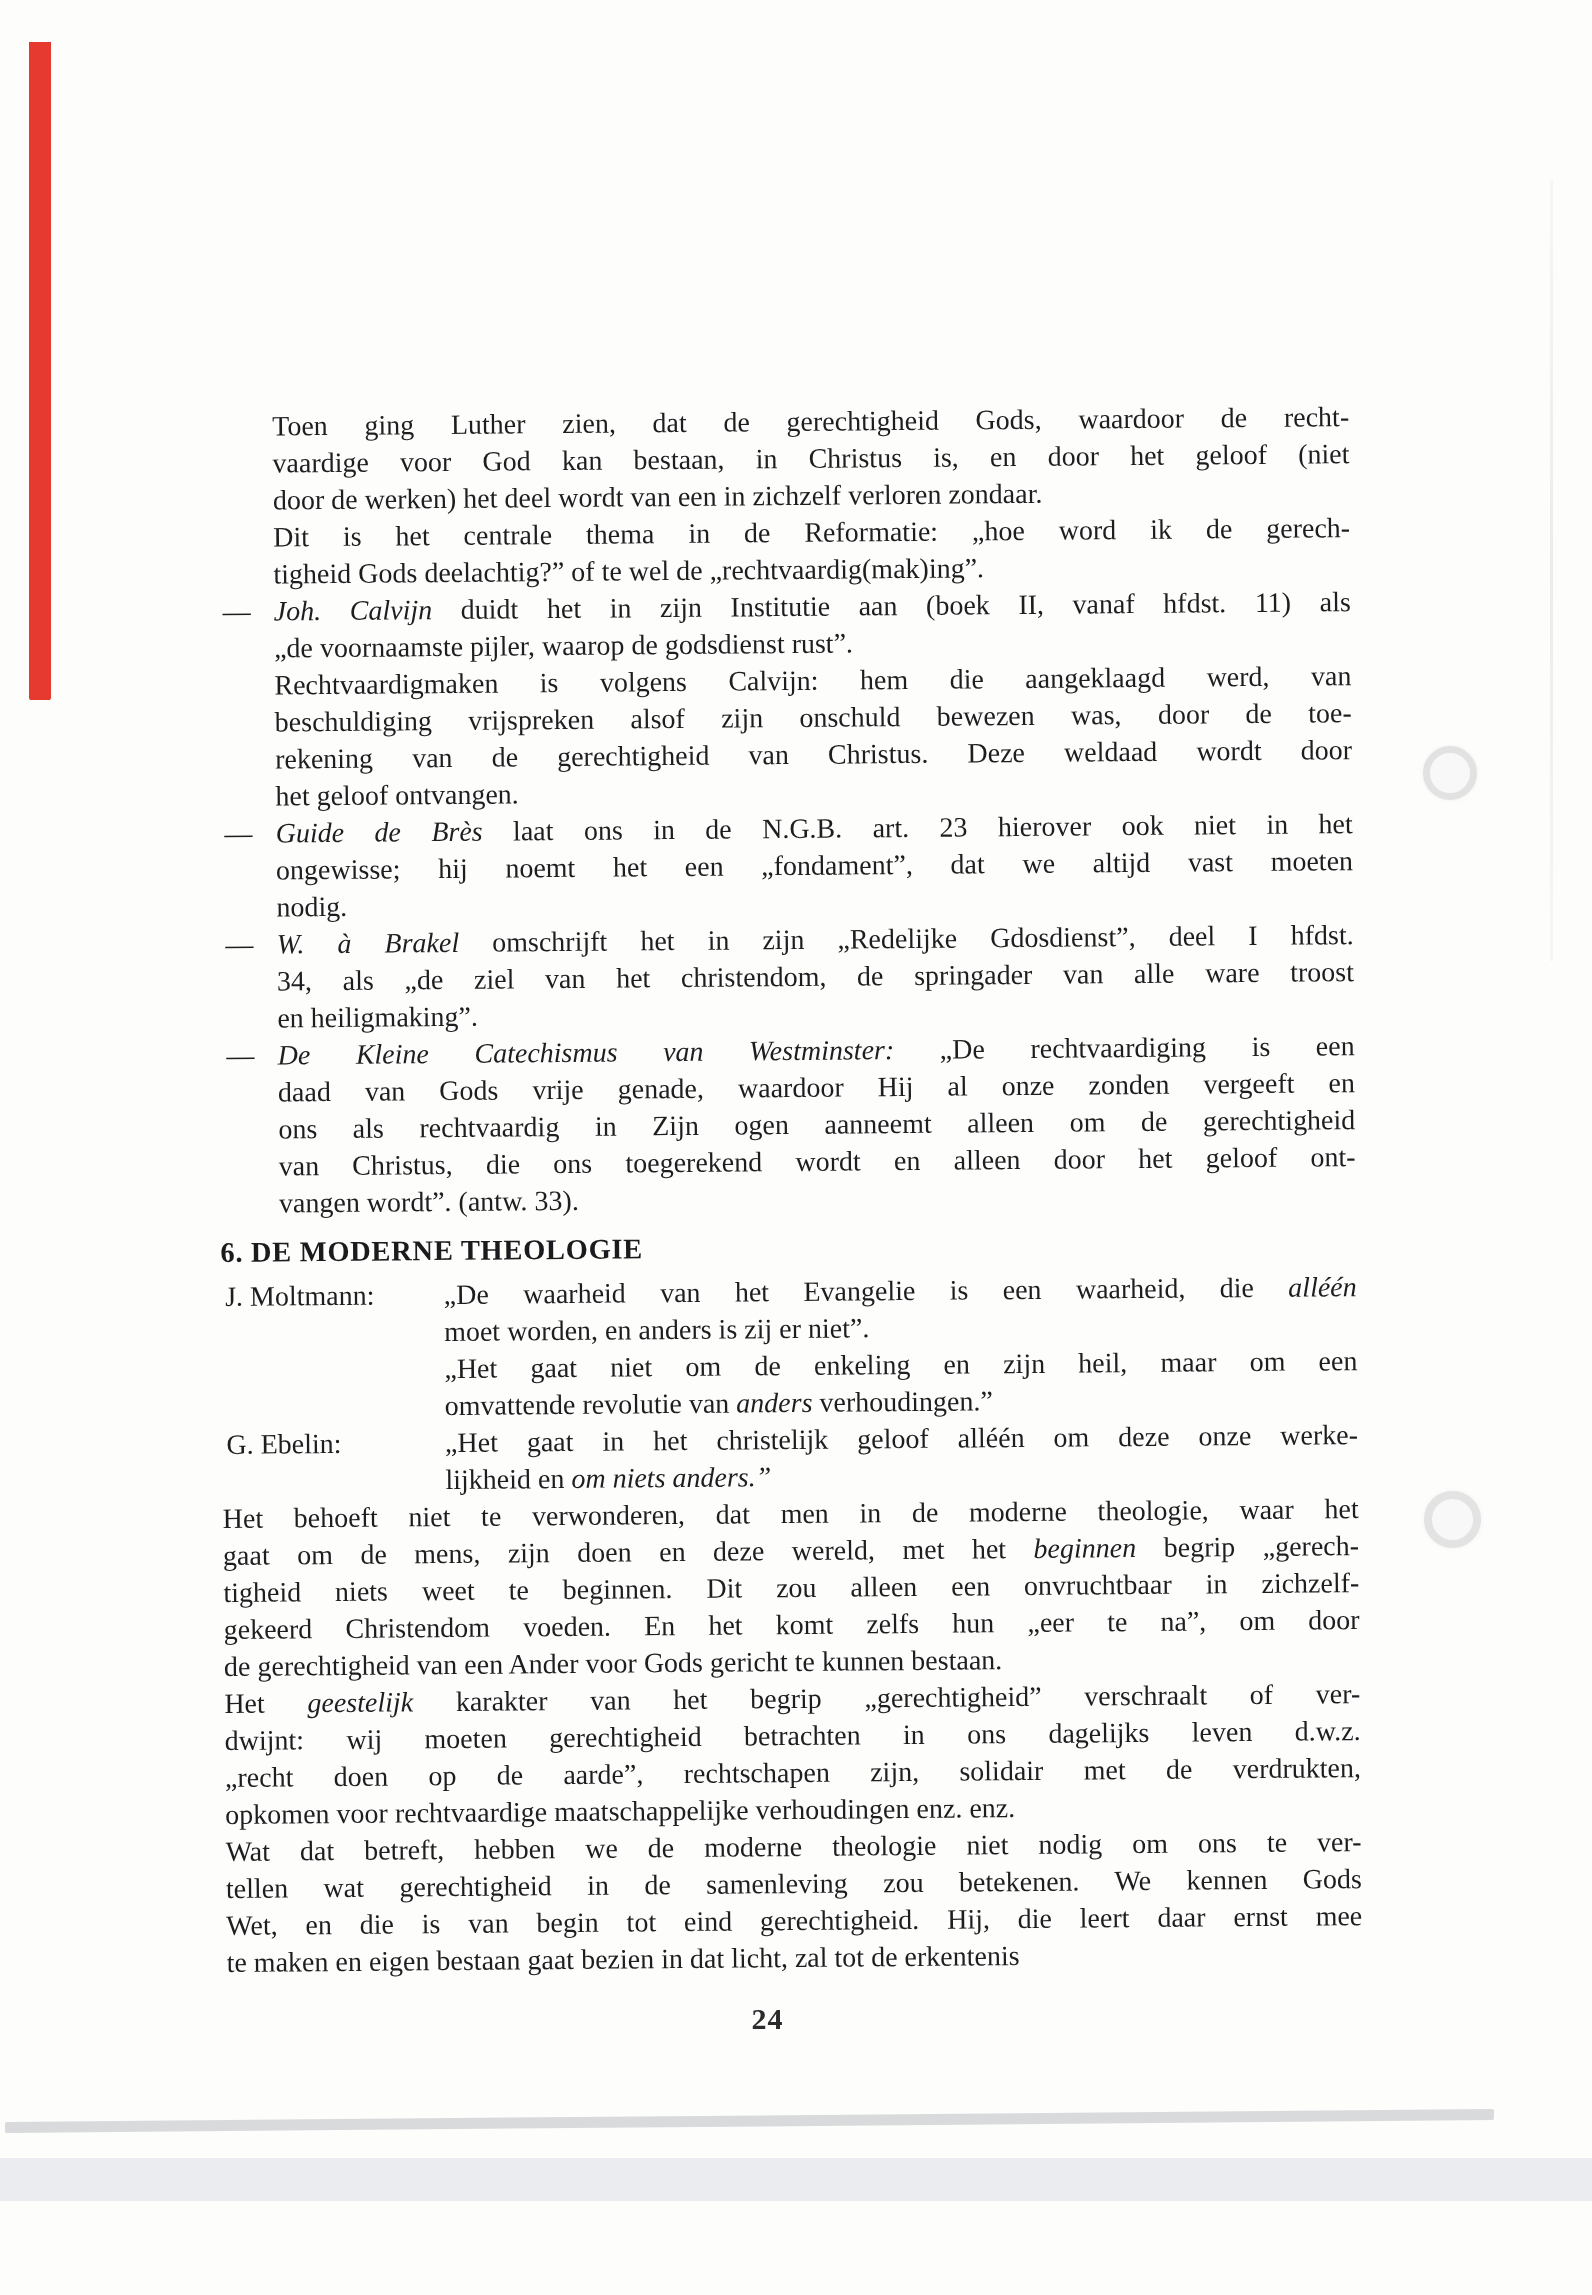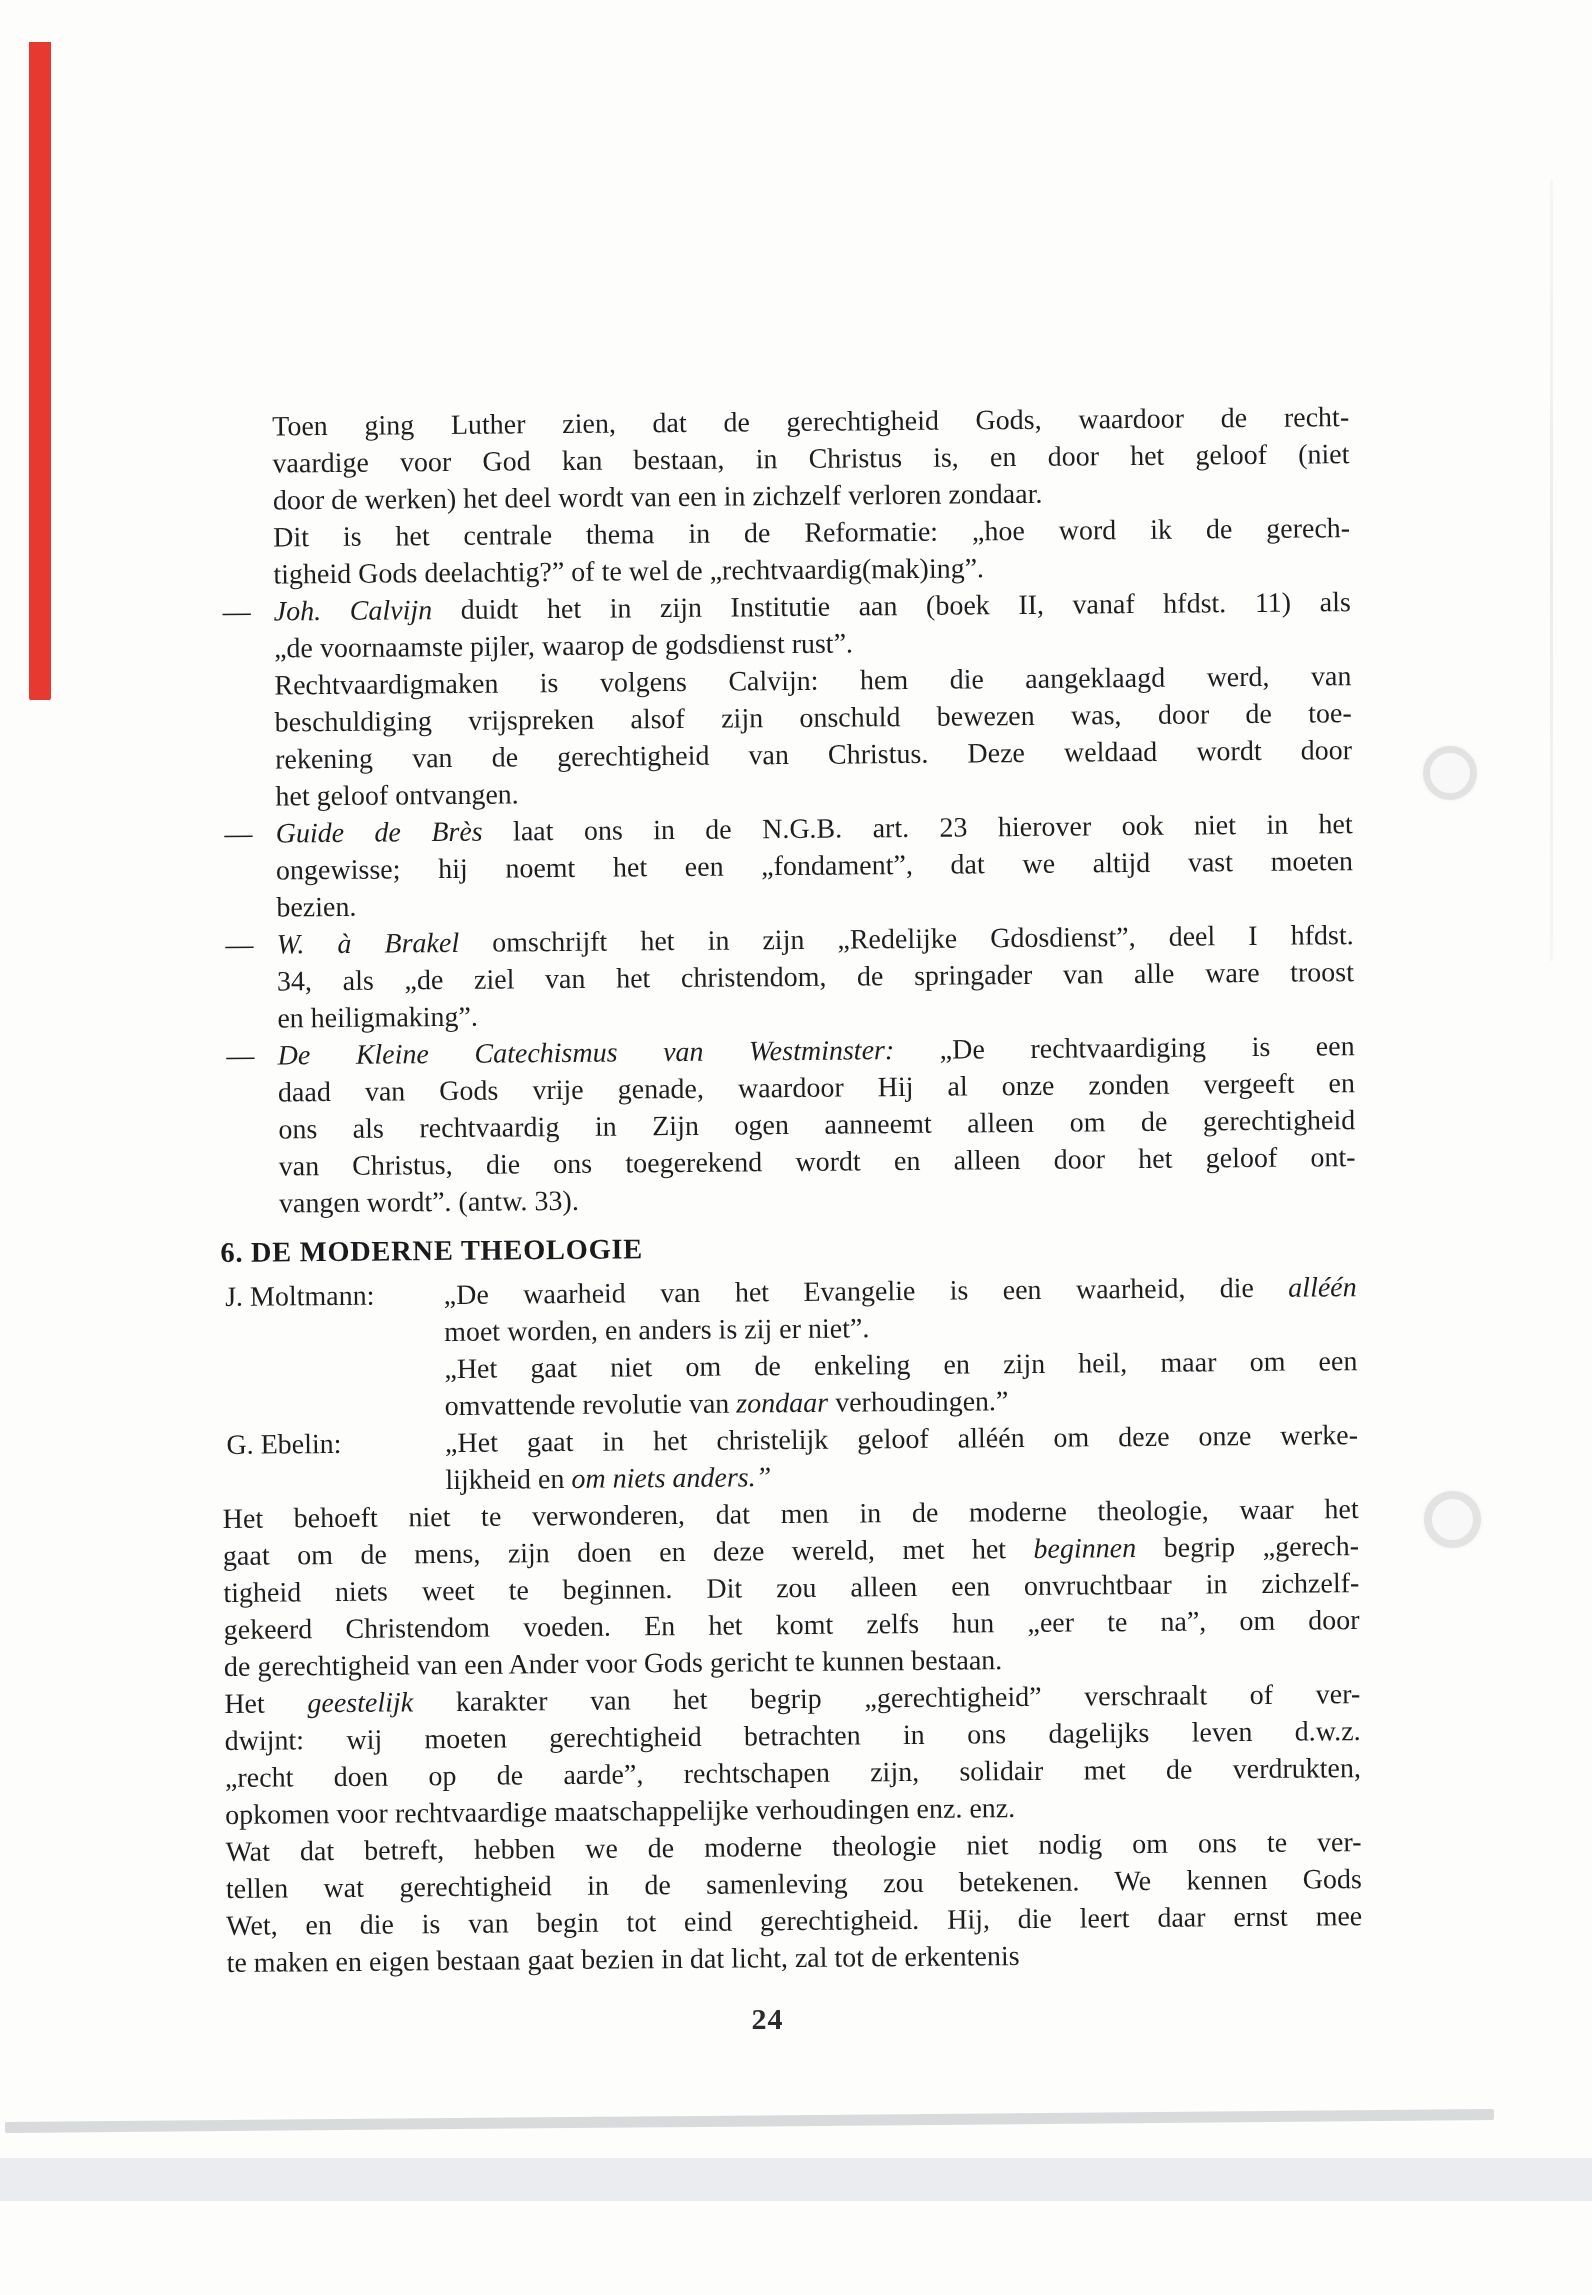--- a/index.html
+++ b/index.html
@@ -69,7 +69,7 @@
         <div class="ln hang"><span>het geloof ontvangen.</span></div>
         <div class="ln hang j"><span class="dash">—</span><span class="it">Guide de Brès</span><span> laat ons in de N.G.B. art. 23 hierover ook niet in het</span></div>
         <div class="ln hang j"><span>ongewisse; hij noemt het een „fondament”, dat we altijd vast moeten</span></div>
-        <div class="ln hang"><span>bezien.</span></div>
+        <div class="ln hang"><span>nodig.</span></div>
         <div class="ln hang j"><span class="dash">—</span><span class="it">W. à Brakel</span><span> omschrijft het in zijn „Redelijke Gdosdienst”, deel I hfdst.</span></div>
         <div class="ln hang j"><span>34, als „de ziel van het christendom, de springader van alle ware troost</span></div>
         <div class="ln hang"><span>en heiligmaking”.</span></div>

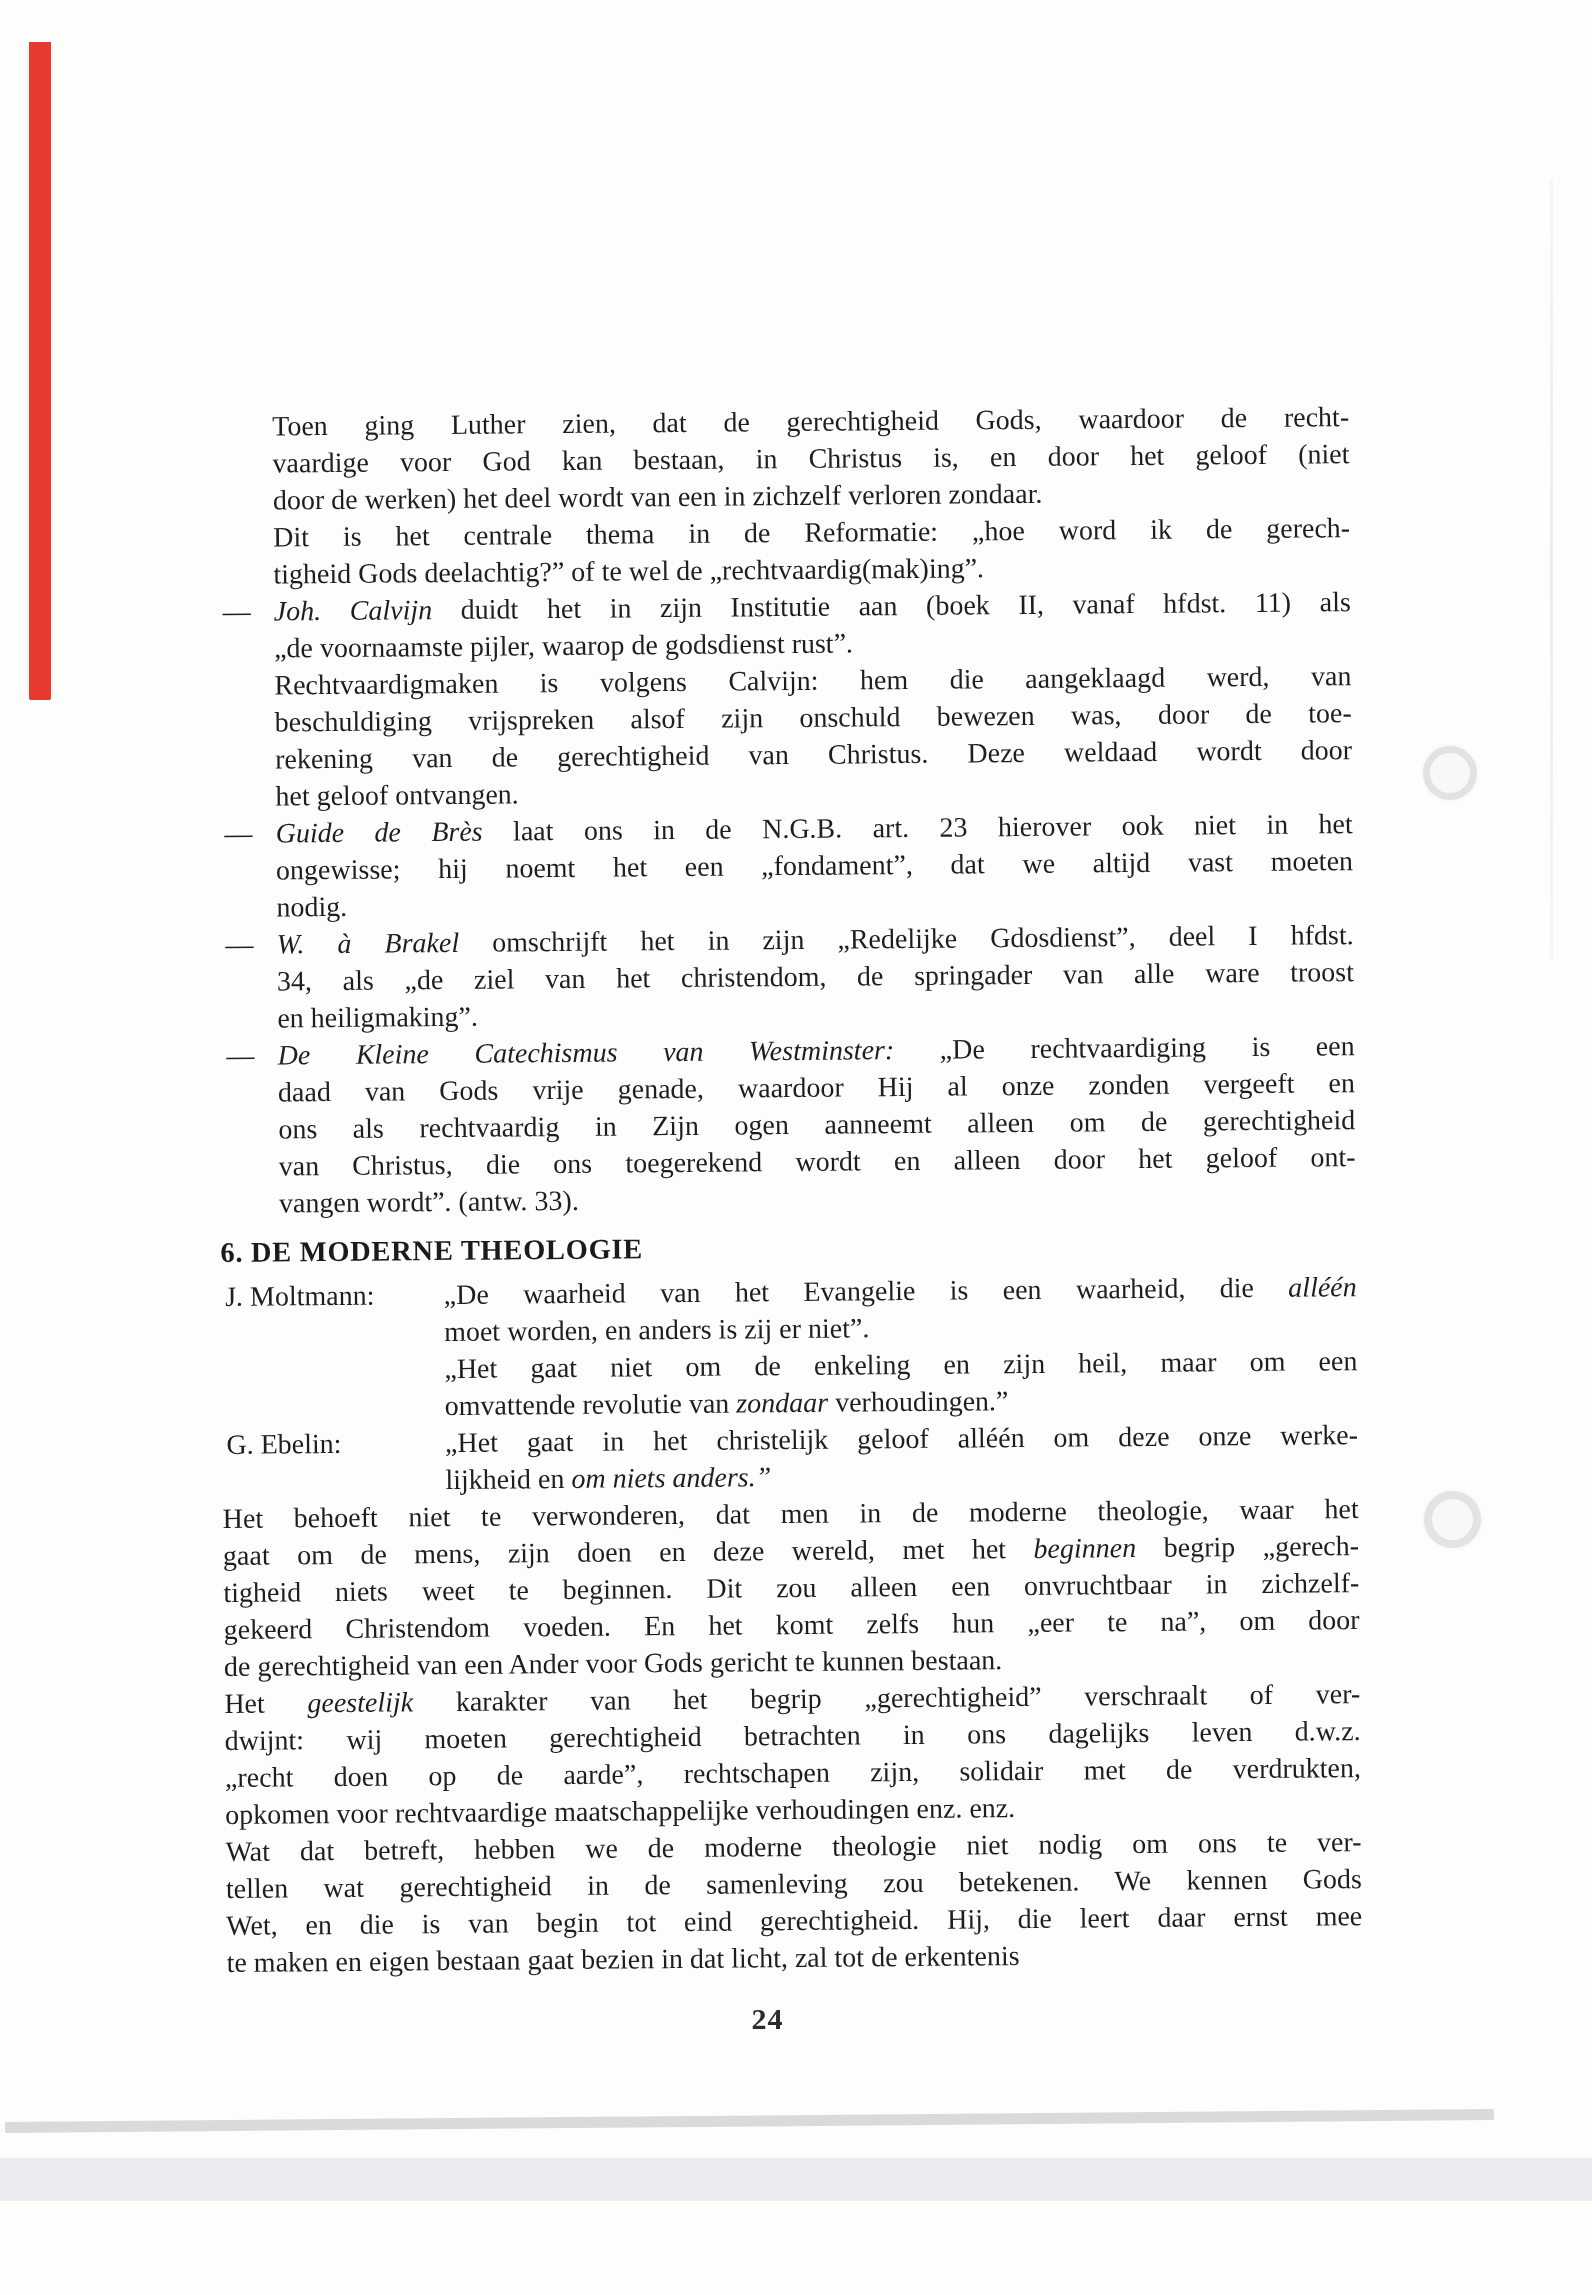--- a/index.html
+++ b/index.html
@@ -84,7 +84,7 @@
         <div class="ln quote j"><span class="lbl">J. Moltmann:</span><span>„De waarheid van het Evangelie is een waarheid, die </span><span class="it">alléén</span></div>
         <div class="ln quote"><span>moet worden, en anders is zij er niet”.</span></div>
         <div class="ln quote j"><span>„Het gaat niet om de enkeling en zijn heil, maar om een</span></div>
-        <div class="ln quote"><span>omvattende revolutie van </span><span class="it">zondaar</span><span> verhoudingen.”</span></div>
+        <div class="ln quote"><span>omvattende revolutie van </span><span class="it">anders</span><span> verhoudingen.”</span></div>
         <div class="ln quote j"><span class="lbl">G. Ebelin:</span><span>„Het gaat in het christelijk geloof alléén om deze onze werke-</span></div>
         <div class="ln quote"><span>lijkheid en </span><span class="it">om niets anders.”</span></div>
         <div class="ln j"><span>Het behoeft niet te verwonderen, dat men in de moderne theologie, waar het</span></div>

